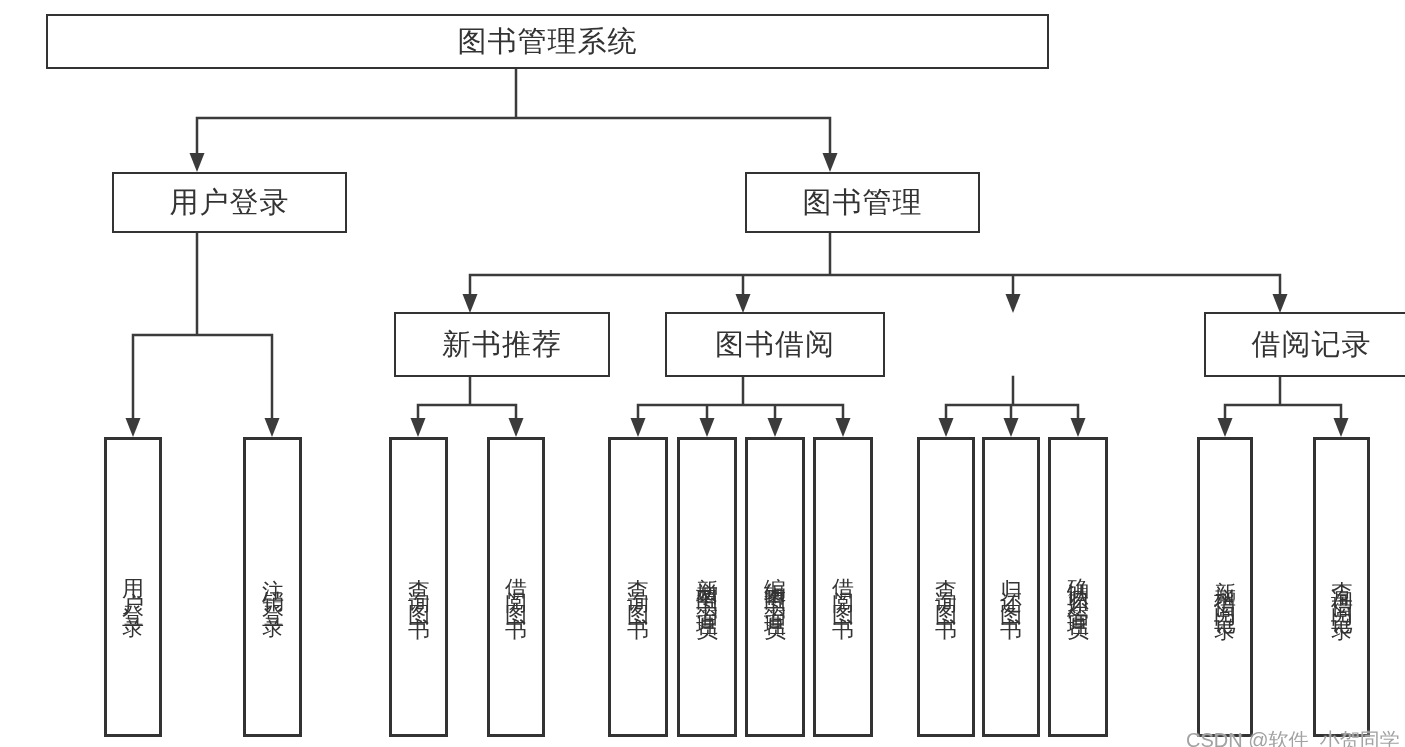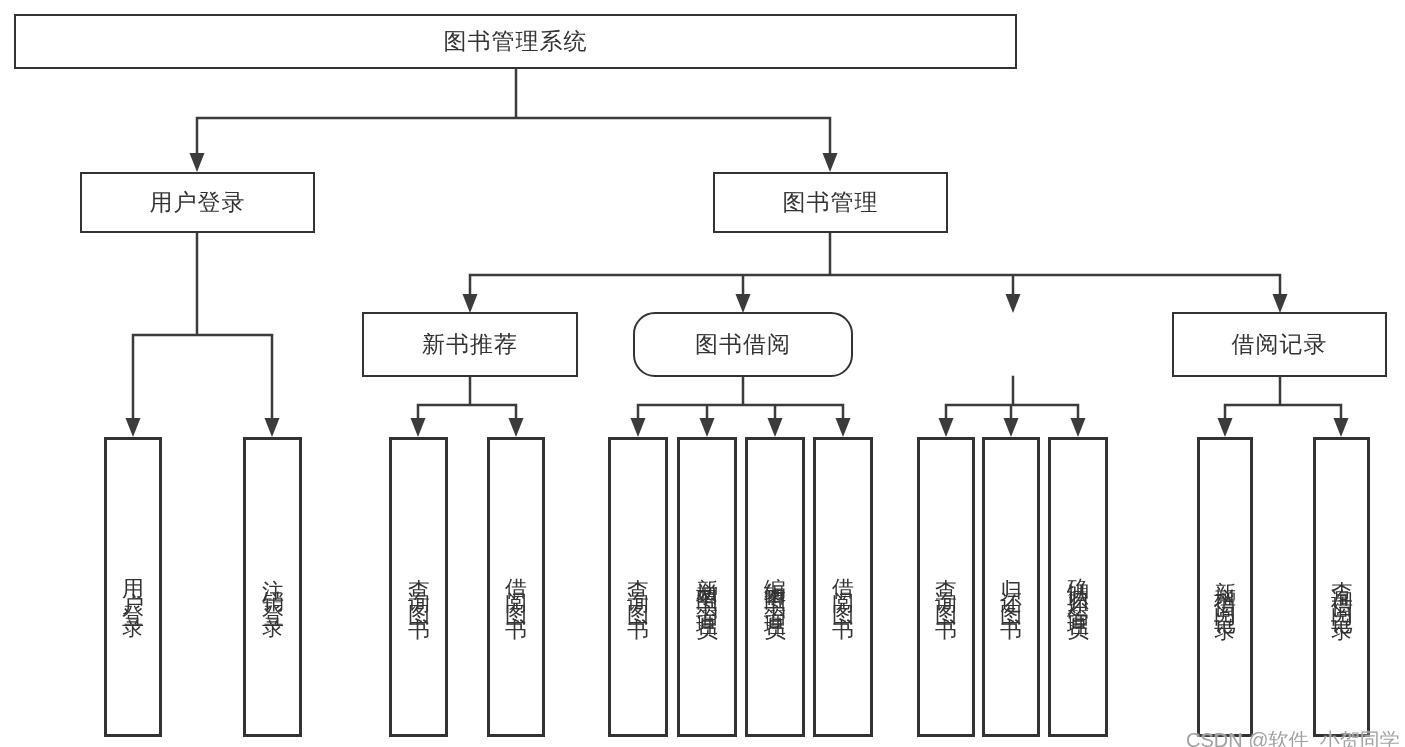--- a/index.html
+++ b/index.html
@@ -25,9 +25,10 @@
     display: flex;
     align-items: center;
     justify-content: center;
-    font-size: 23px;
+    font-size: 29px;
     letter-spacing: 1px;
     color: #333333;
+    margin-left: 32px;
   }
   .vbox {
     position: absolute;

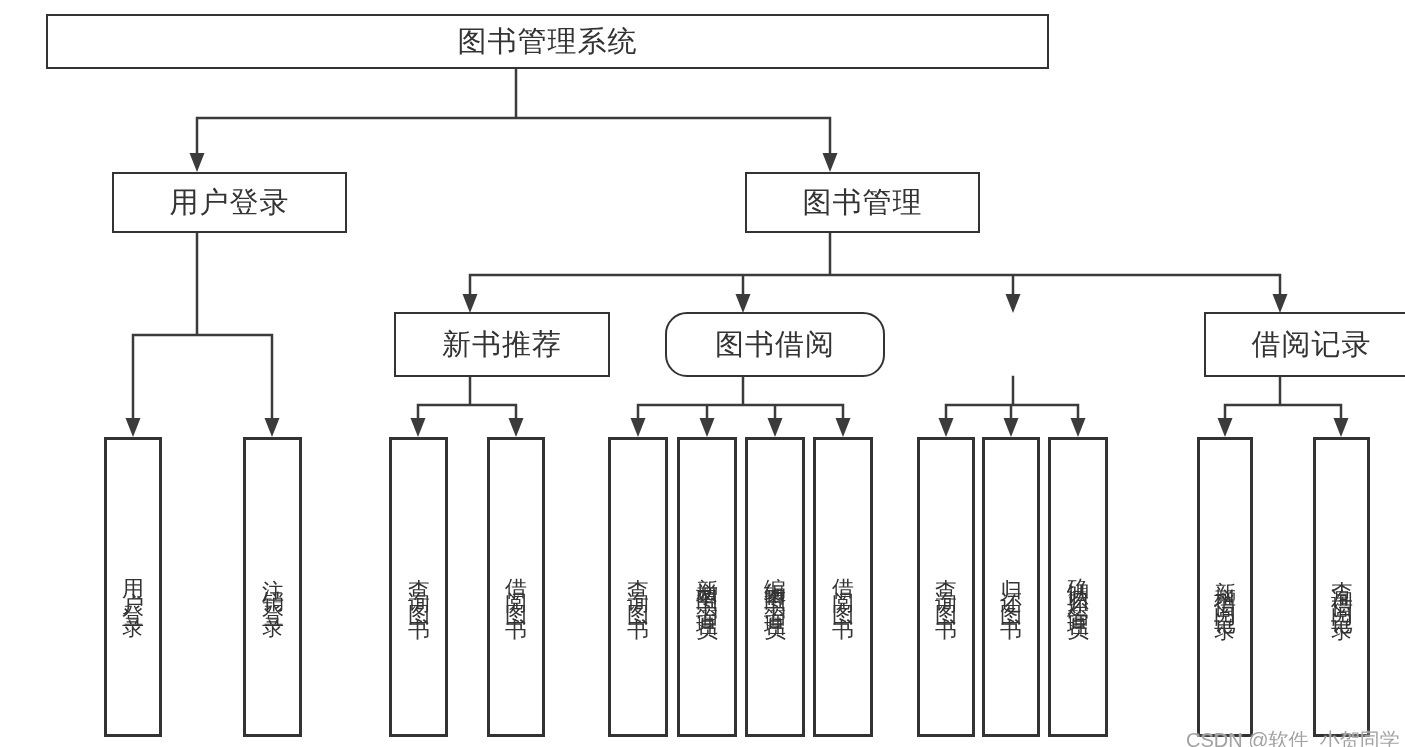--- a/index.html
+++ b/index.html
@@ -104,7 +104,7 @@
   <div class="hbox" style="left:362px; top:312px; width:216px; height:65px;">新书推荐</div>
 
   <div class="hbox" style="left:713px; top:172px; width:235px; height:61px;">图书管理</div>
-  <div class="hbox" style="left:633px; top:312px; width:220px; height:65px;border-radius:22px;">图书借阅</div>
+  <div class="hbox" style="left:633px; top:312px; width:220px; height:65px;">图书借阅</div>
   <div class="hbox" style="left:1172px; top:312px; width:215px; height:65px;">借阅记录</div>
 
   <div class="vbox short w58" style="left:104px;">用户登录</div>

